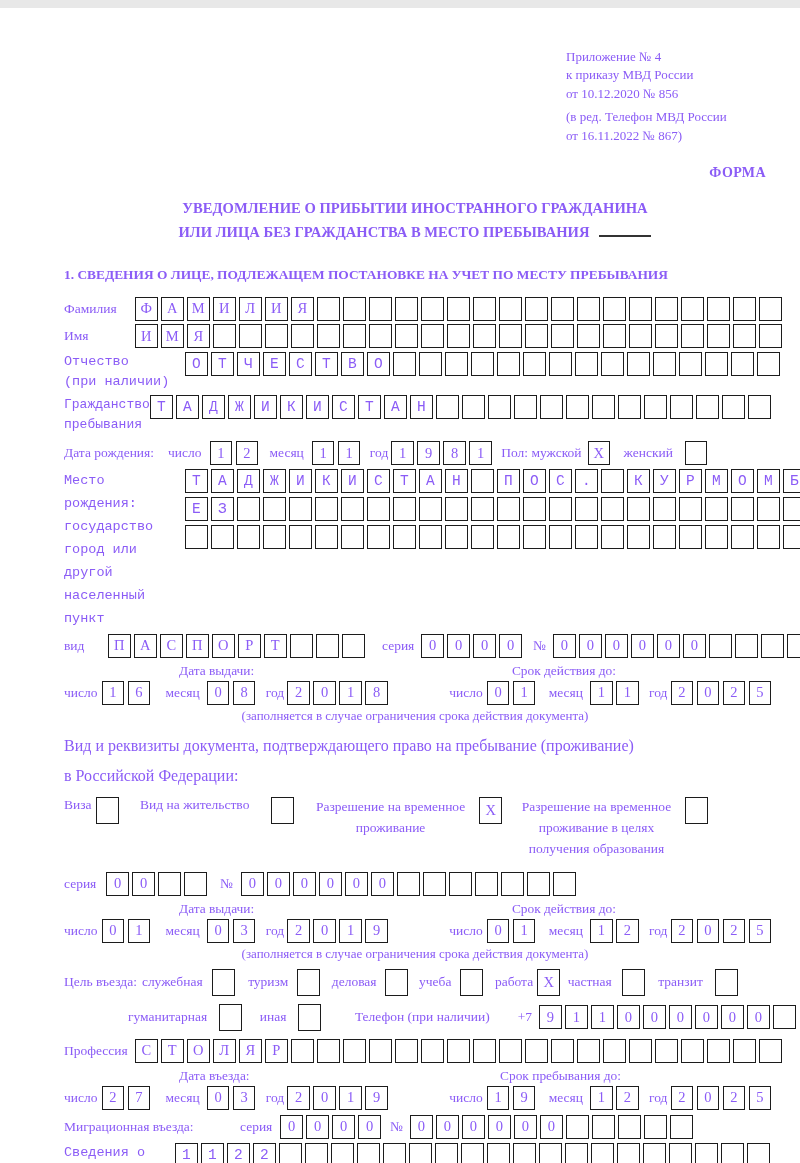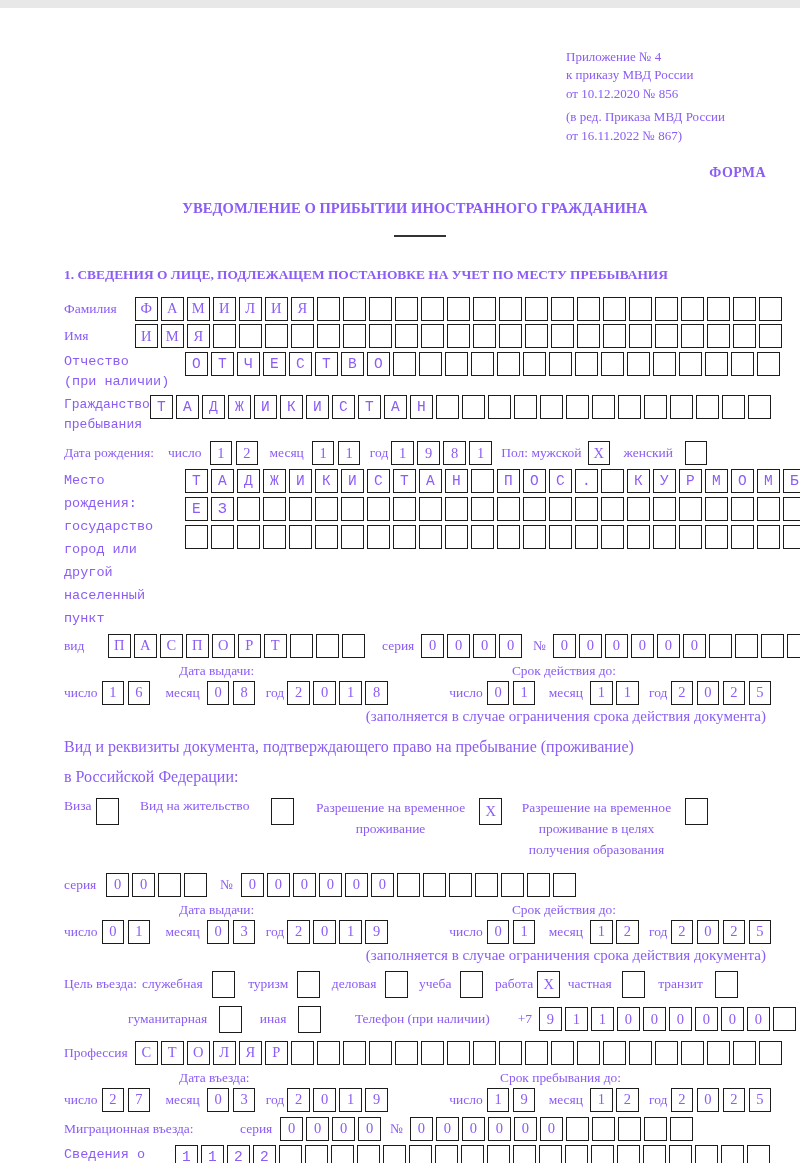--- a/index.html
+++ b/index.html
@@ -49,7 +49,7 @@
     <div>к приказу МВД России</div>
     <div>от 10.12.2020 № 856</div>
     <div class="gap"></div>
-    <div>(в ред. Приказа МВД России</div>
+    <div>(в ред. Телефон МВД России</div>
     <div>от 16.11.2022 № 867)</div>
   </div>
 

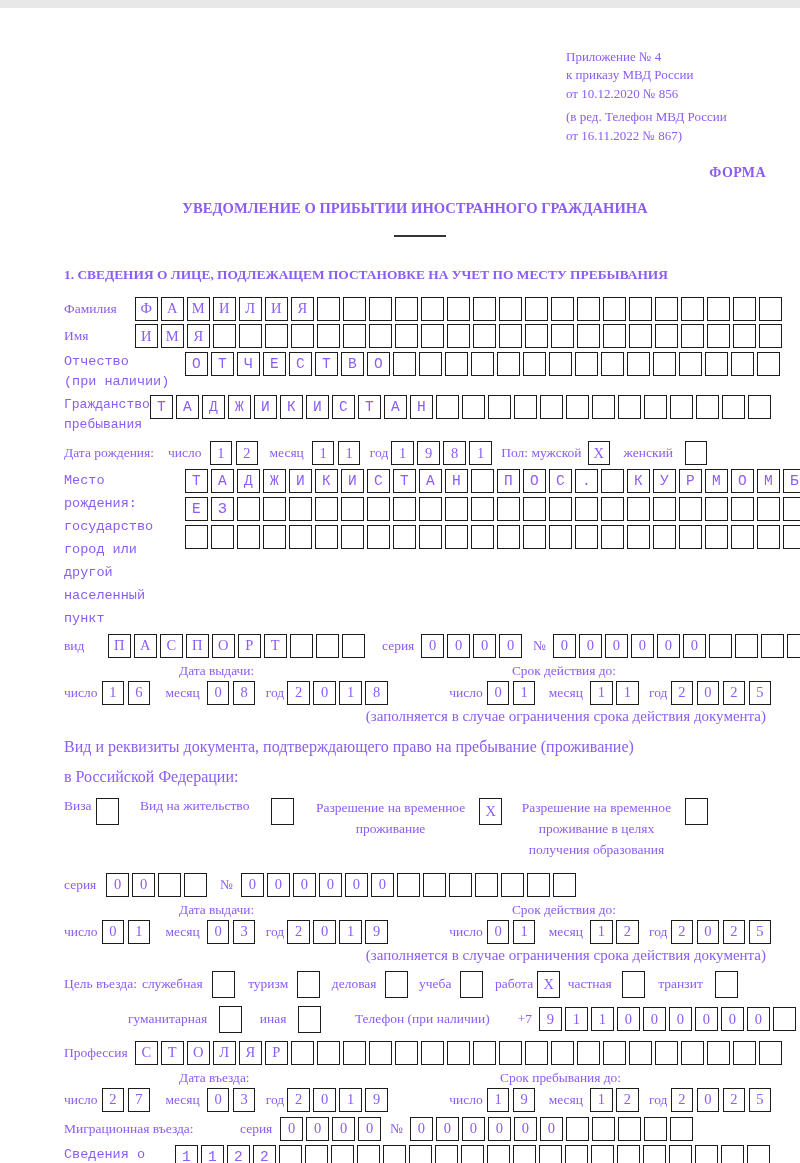--- a/index.html
+++ b/index.html
@@ -57,7 +57,7 @@
 
   <div class="title">
     <div>УВЕДОМЛЕНИЕ О ПРИБЫТИИ ИНОСТРАННОГО ГРАЖДАНИНА</div>
-    <div><span class="blank-line"></span></div>
+    <div><span>ИЛИ ЛИЦА БЕЗ ГРАЖДАНСТВА В МЕСТО ПРЕБЫВАНИЯ</span><span class="blank-line"></span></div>
   </div>
 
   <div class="sec">1. СВЕДЕНИЯ О ЛИЦЕ, ПОДЛЕЖАЩЕМ ПОСТАНОВКЕ НА УЧЕТ ПО МЕСТУ ПРЕБЫВАНИЯ</div>

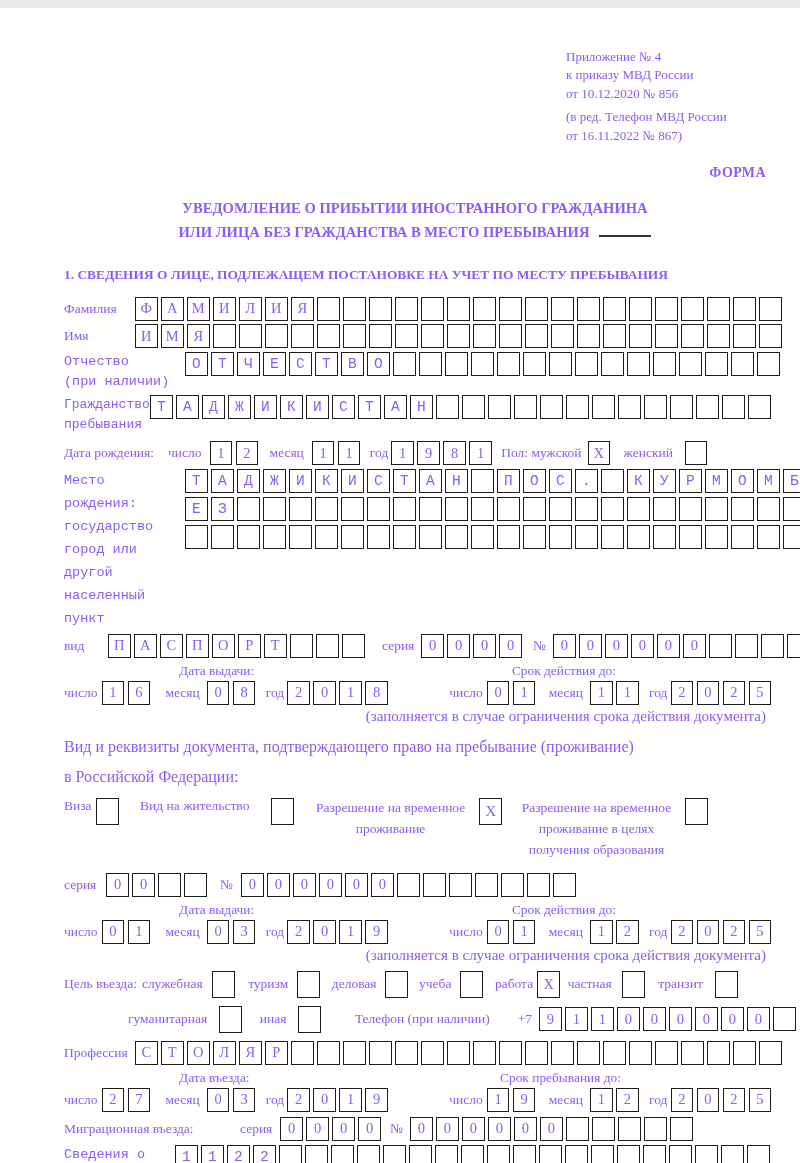--- a/index.html
+++ b/index.html
@@ -33,7 +33,7 @@
   .center-b { text-align:center; font-weight:700; font-size:13.4px; margin:7px 0 6px; }
   .dhead { display:flex; font-size:13.4px; margin:5px 0 2px; }
   .drow { display:flex; align-items:center; margin-bottom:2px; }
-  .note { text-align:right; font-size:15px; margin:3px 0 7px; }
+  .note { text-align:center; font-size:13px; margin:3px 0 7px; }
   .ptext { font-size:16px; line-height:1.85; margin-top:4px; }
   .visa-row { display:flex; align-items:flex-start; margin:7px 0 12px; }
   .ctr { text-align:center; line-height:1.55; }

